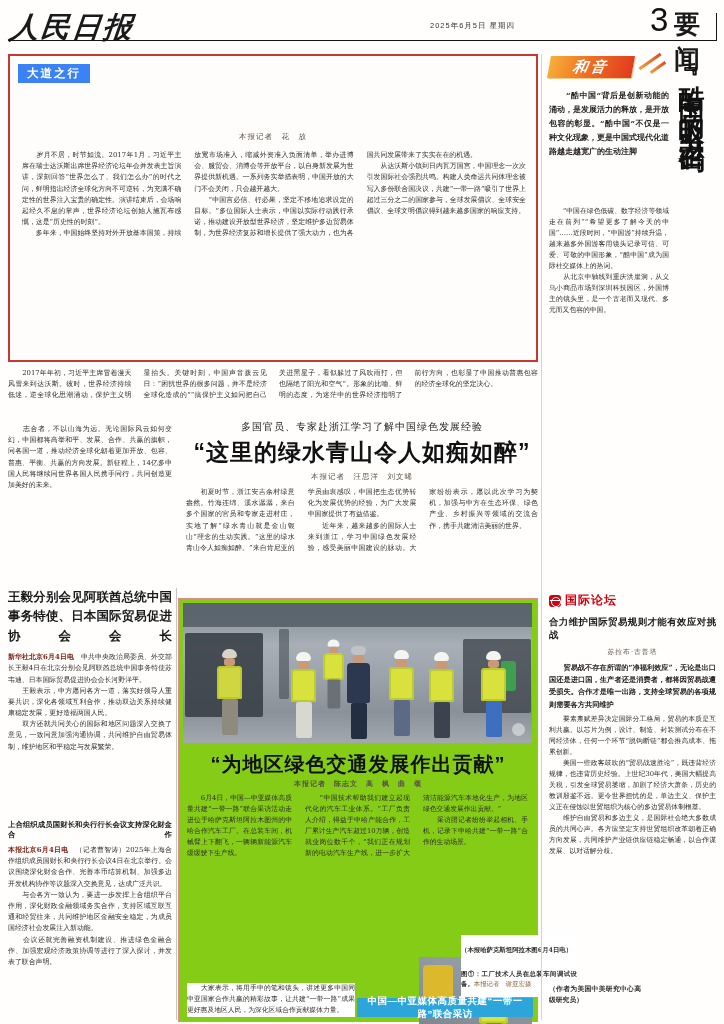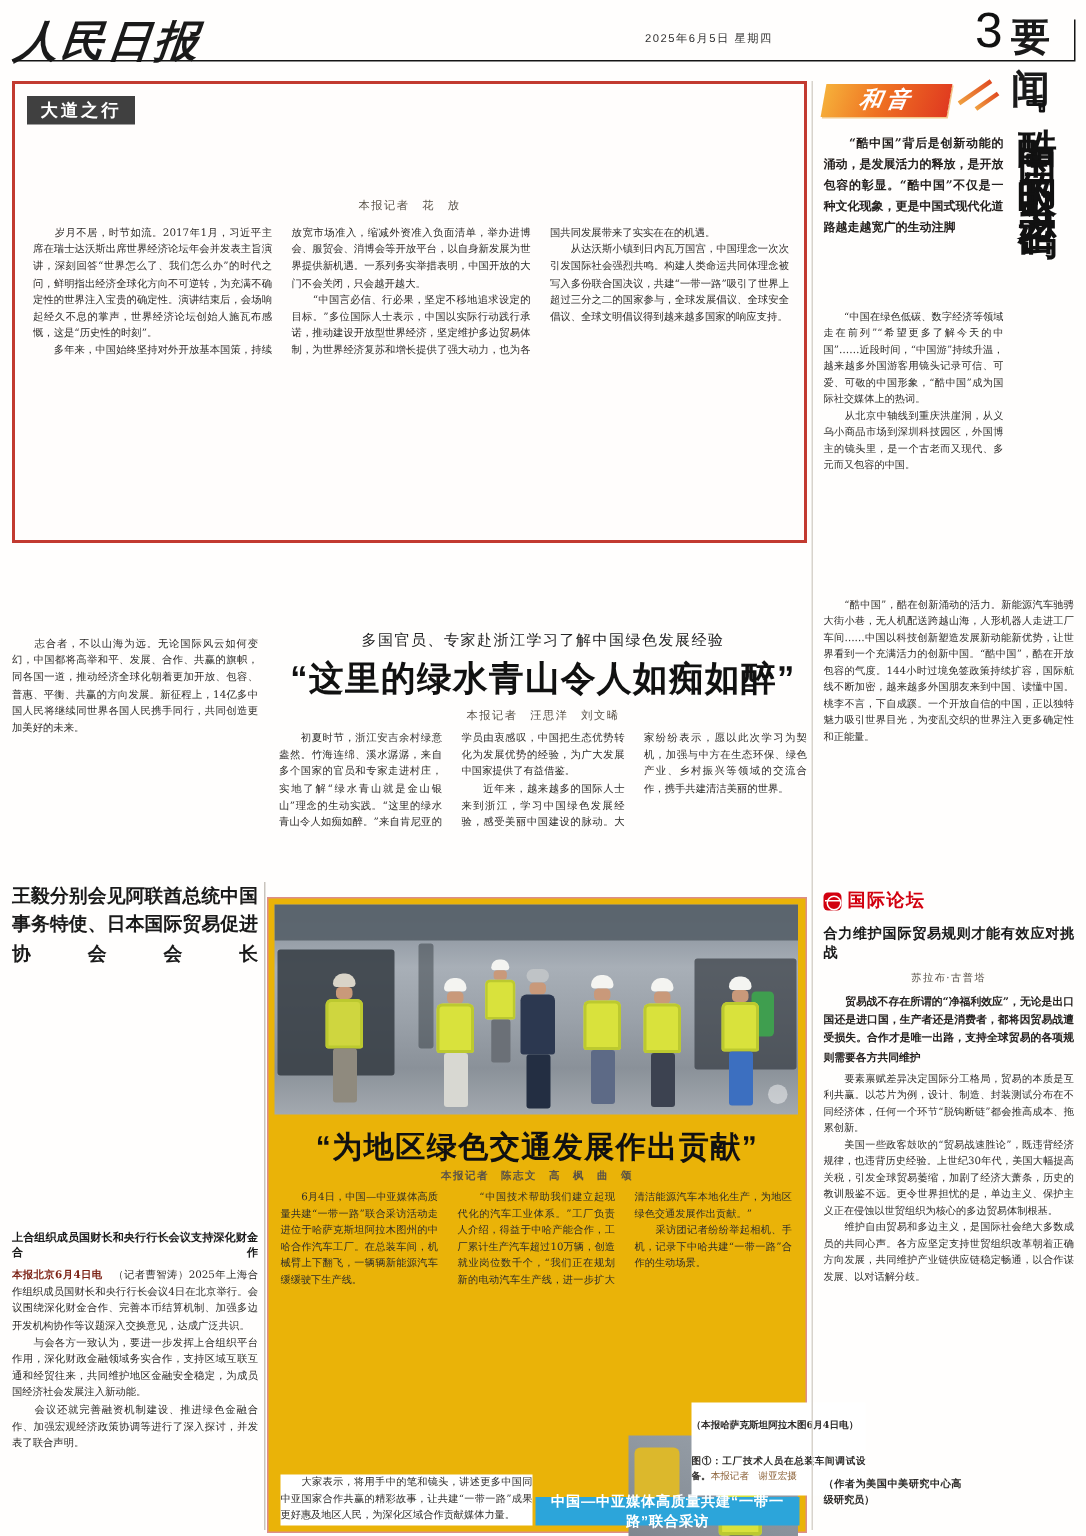--- a/index.html
+++ b/index.html
@@ -19,7 +19,7 @@
   .hrule{border-top:1.6px solid #151515;}
   
   .leadbox{border:2px solid #c23a30;background:#fffdfc;}
-  .tag-red{background:#404040;color:#fff;font-weight:900;font-size:11.5px;padding:2px 9px;letter-spacing:2px;}
+  .tag-red{background:#3b82f6;color:#fff;font-weight:900;font-size:11.5px;padding:2px 9px;letter-spacing:2px;}
   
   .heyin-label{width:84px;height:22px;background:linear-gradient(100deg,#f6b03a 0%,#ef7222 45%,#e03a20 100%);transform:skewX(-10deg);color:#fff;font-weight:900;font-style:italic;font-size:15px;text-align:center;line-height:22px;letter-spacing:3px;box-shadow:1px 1px 0 #f3c98c;}
   .heyin-slash{position:absolute;width:26px;height:3px;background:linear-gradient(90deg,#f0a040,#e04a20);transform:rotate(-35deg);}

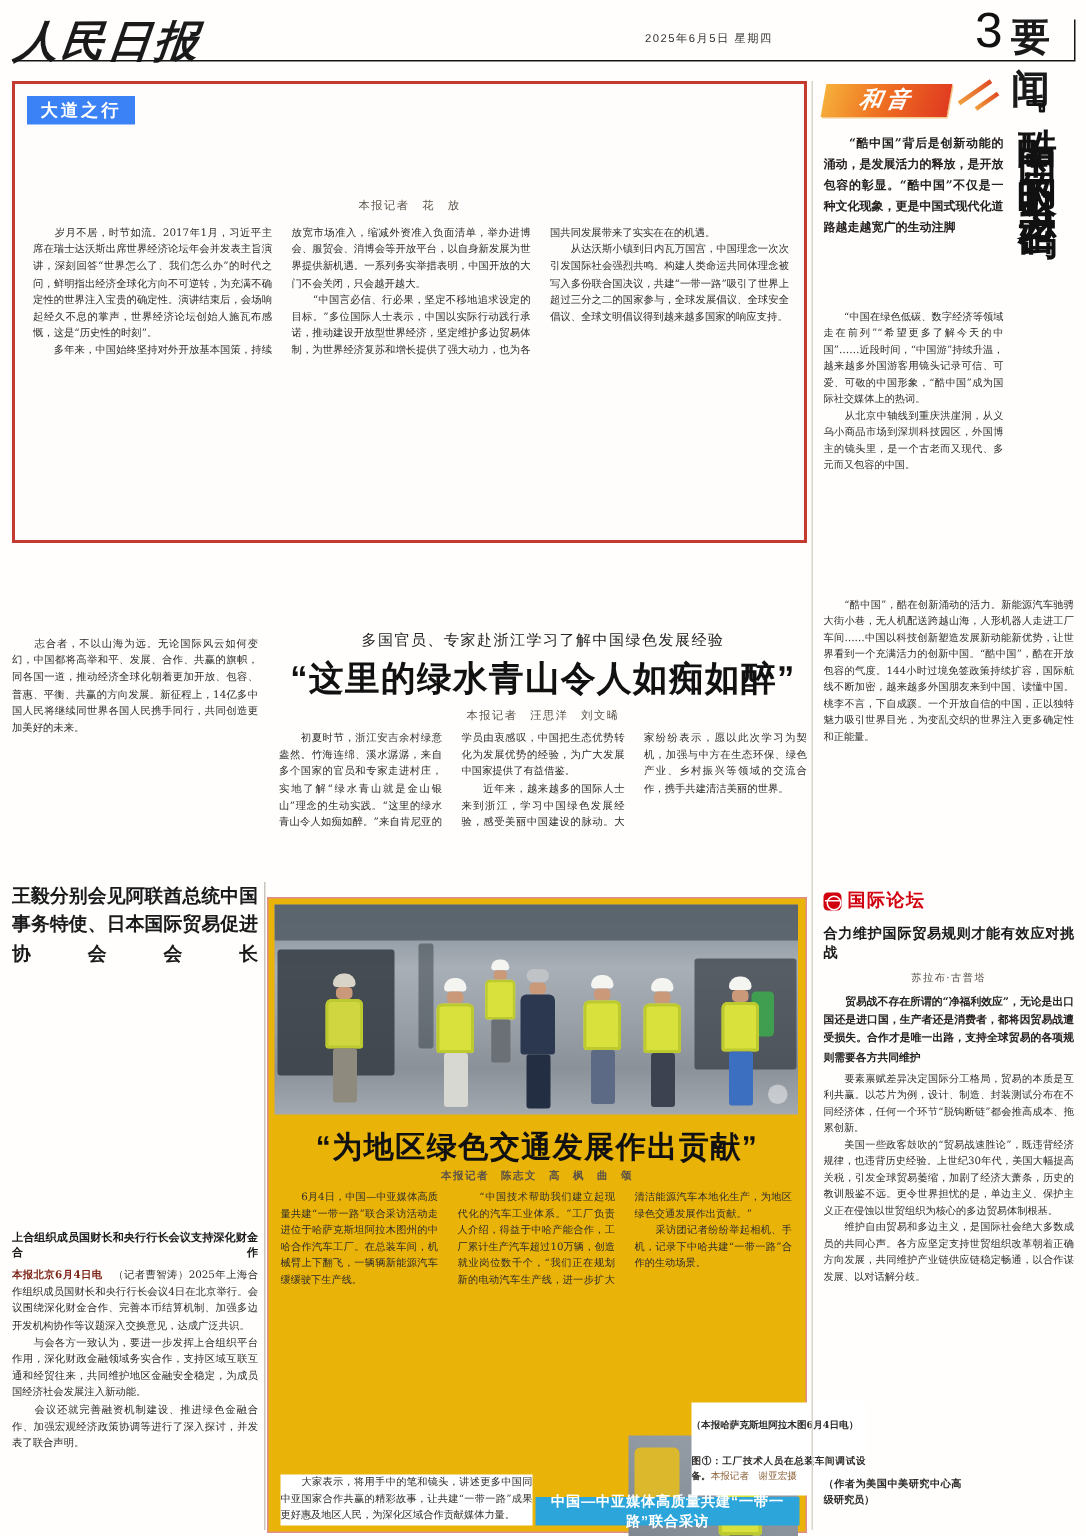--- a/index.html
+++ b/index.html
@@ -66,6 +66,7 @@
 　　从达沃斯小镇到日内瓦万国宫，中国理念一次次引发国际社会强烈共鸣。构建人类命运共同体理念被写入多份联合国决议，共建“一带一路”吸引了世界上超过三分之二的国家参与，全球发展倡议、全球安全倡议、全球文明倡议得到越来越多国家的响应支持。</div>
   </div>
 
+  <div class="abs bodytext jt c4" style="left:8px;top:368px;width:530px;height:48px;font-size:6.9px;">　　2017年年初，习近平主席冒着漫天风雪来到达沃斯。彼时，世界经济持续低迷，逆全球化思潮涌动，保护主义明显抬头。关键时刻，中国声音拨云见日：“困扰世界的很多问题，并不是经济全球化造成的”“搞保护主义如同把自己关进黑屋子，看似躲过了风吹雨打，但也隔绝了阳光和空气”。形象的比喻、鲜明的态度，为迷茫中的世界经济指明了前行方向，也彰显了中国推动普惠包容的经济全球化的坚定决心。</div>
 
   <div class="abs bodytext jt" style="left:8px;top:424px;width:164px;height:156px;font-size:6.9px;">　　志合者，不以山海为远。无论国际风云如何变幻，中国都将高举和平、发展、合作、共赢的旗帜，同各国一道，推动经济全球化朝着更加开放、包容、普惠、平衡、共赢的方向发展。新征程上，14亿多中国人民将继续同世界各国人民携手同行，共同创造更加美好的未来。</div>
 

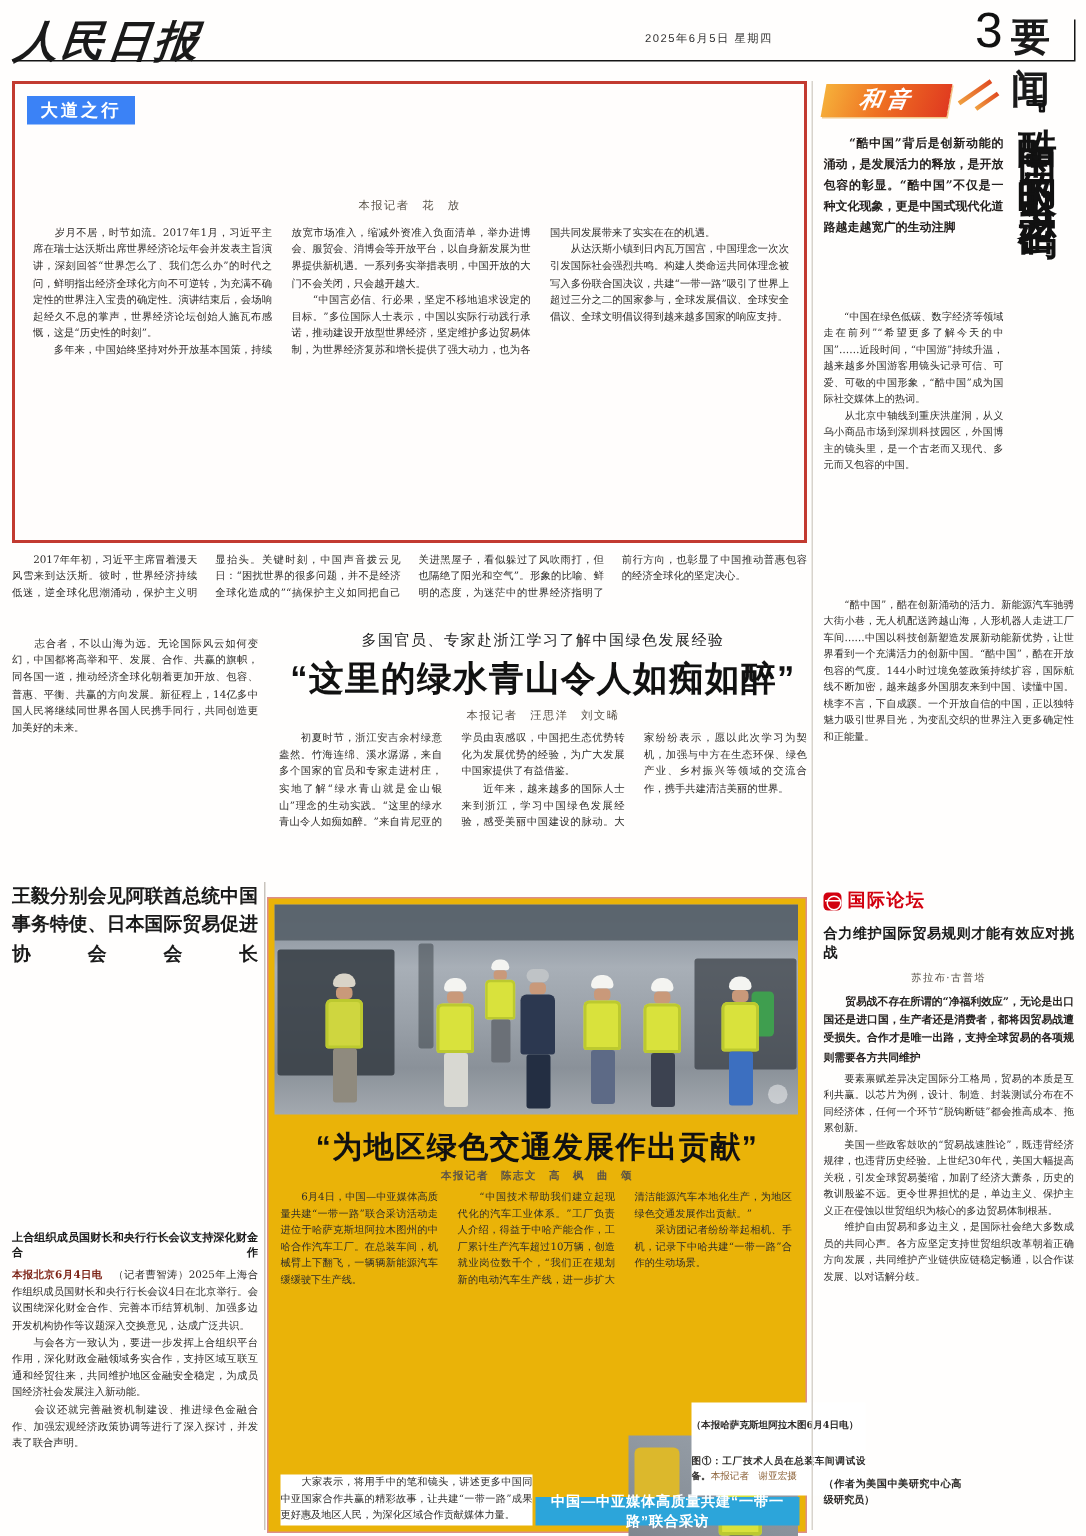--- a/index.html
+++ b/index.html
@@ -183,7 +183,6 @@
 　　从北京中轴线到重庆洪崖洞，从义乌小商品市场到深圳科技园区，外国博主的镜头里，是一个古老而又现代、多元而又包容的中国。</div>
     <div class="abs bodytext jt bold" style="left:0;top:32px;width:120px;height:112px;font-size:8px;line-height:1.75;color:#262220;">　　“酷中国”背后是创新动能的涌动，是发展活力的释放，是开放包容的彰显。“酷中国”不仅是一种文化现象，更是中国式现代化道路越走越宽广的生动注脚</div>
     <div class="abs vert-hl" style="left:130px;top:2px;height:336px;">『酷中国』的吸引力密码</div>
-    <div class="abs bodytext jt" style="left:0;top:342px;width:167px;height:186px;font-size:6.8px;">　　“酷中国”，酷在创新涌动的活力。新能源汽车驰骋大街小巷，无人机配送跨越山海，人形机器人走进工厂车间……中国以科技创新塑造发展新动能新优势，让世界看到一个充满活力的创新中国。“酷中国”，酷在开放包容的气度。144小时过境免签政策持续扩容，国际航线不断加密，越来越多外国朋友来到中国、读懂中国。桃李不言，下自成蹊。一个开放自信的中国，正以独特魅力吸引世界目光，为变乱交织的世界注入更多确定性和正能量。</div>
   </div>
 
   <div class="abs" style="left:549px;top:592px;width:167px;height:430px;">

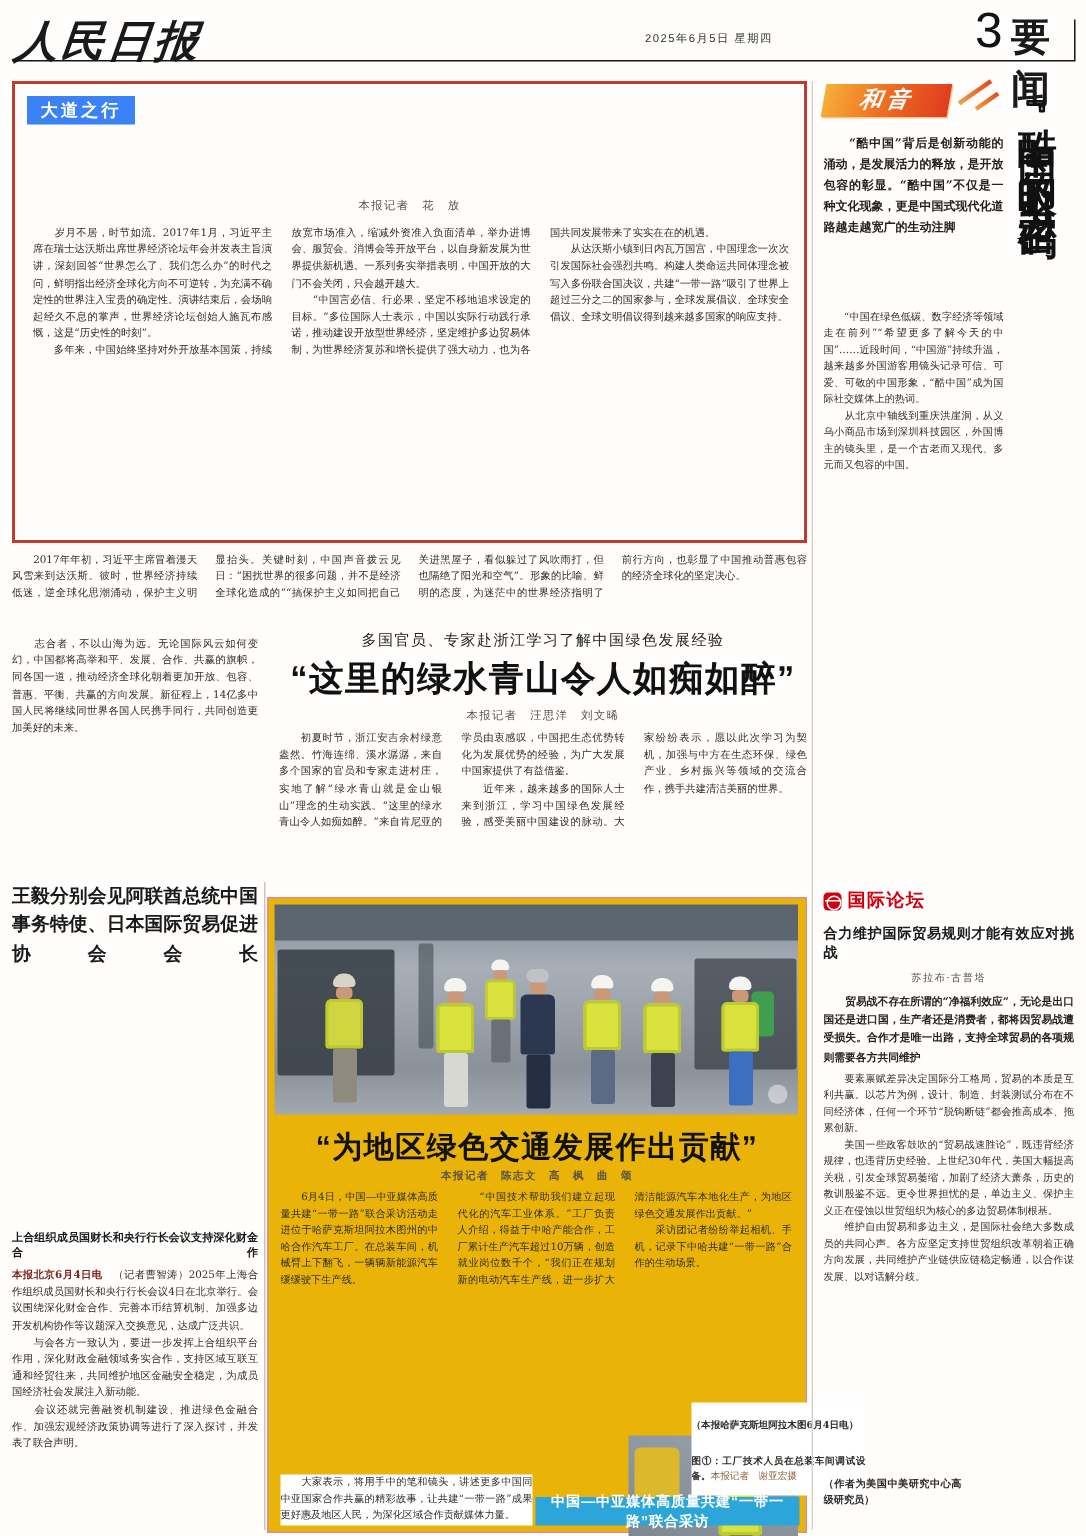--- a/index.html
+++ b/index.html
@@ -82,6 +82,9 @@
 
   <div class="abs" style="left:8px;top:588px;width:164px;height:228px;">
     <div style="font-size:12.5px;font-weight:900;line-height:1.55;text-align:justify;text-align-last:justify;">王毅分别会见阿联酋总统中国事务特使、日本国际贸易促进协会会长</div>
+    <div class="bodytext jt" style="margin-top:6px;height:176px;font-size:6.9px;"><span class="bold" style="color:#7a1f12;">新华社北京6月4日电　</span><span>中共中央政治局委员、外交部长王毅4日在北京分别会见阿联酋总统中国事务特使苏韦迪、日本国际贸易促进协会会长河野洋平。
+　　王毅表示，中方愿同各方一道，落实好领导人重要共识，深化各领域互利合作，推动双边关系持续健康稳定发展，更好造福两国人民。
+　　双方还就共同关心的国际和地区问题深入交换了意见，一致同意加强沟通协调，共同维护自由贸易体制，维护地区和平稳定与发展繁荣。</span></div>
   </div>
 
   <div class="abs" style="left:8px;top:820px;width:164px;height:200px;">

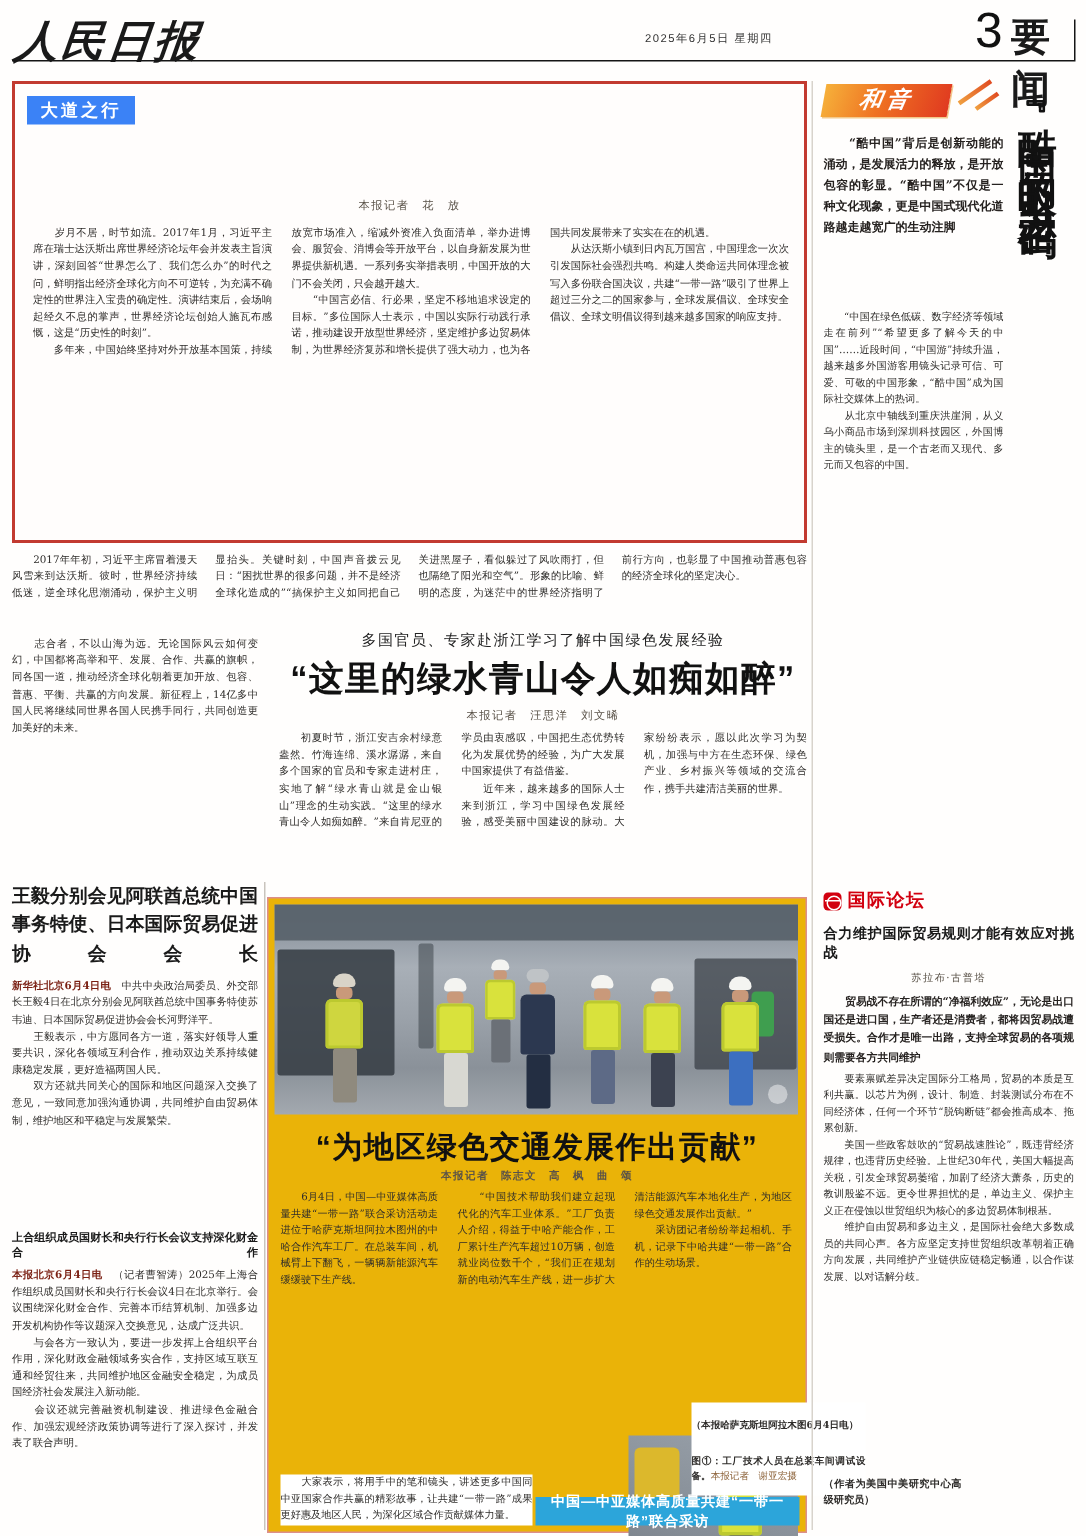--- a/index.html
+++ b/index.html
@@ -94,7 +94,7 @@
 　　会议还就完善融资机制建设、推进绿色金融合作、加强宏观经济政策协调等进行了深入探讨，并发表了联合声明。</span></div>
   </div>
 
-  <div class="abs" style="left:178px;top:598px;width:360px;height:424px;border:1.5px solid #dd8e8a;background:#eab308;">
+  <div class="abs" style="left:178px;top:598px;width:360px;height:424px;border:1.5px solid #dd8e8a;background:#84cc16;">
 
     <div class="photo photo-large abs" style="left:4px;top:4px;width:349px;height:140px;">
       <div class="beam" style="left:0;top:0;width:100%;height:24px;opacity:.9;"></div>

